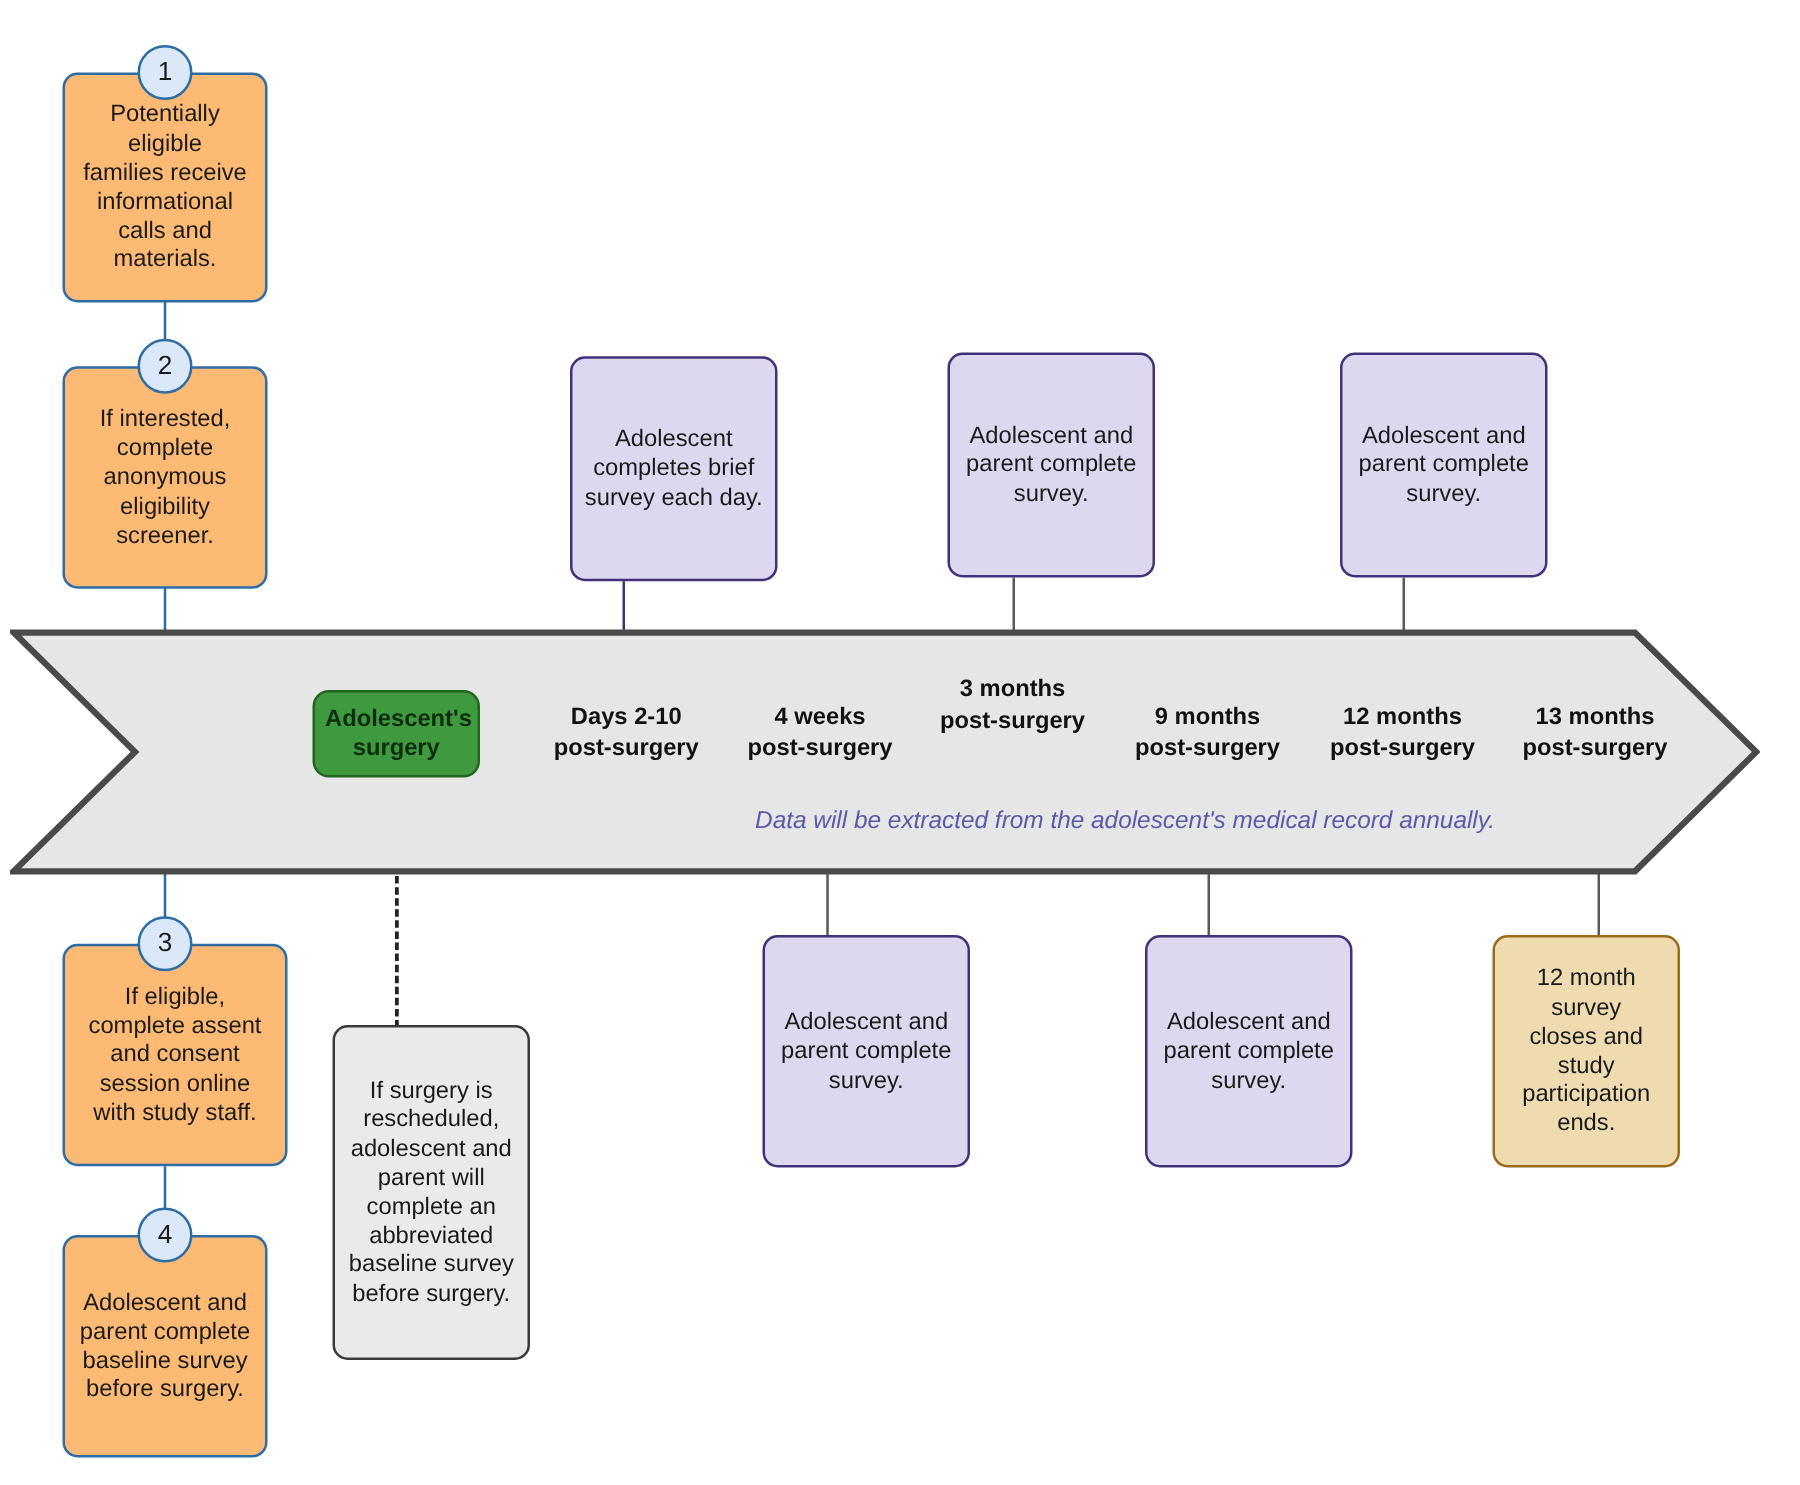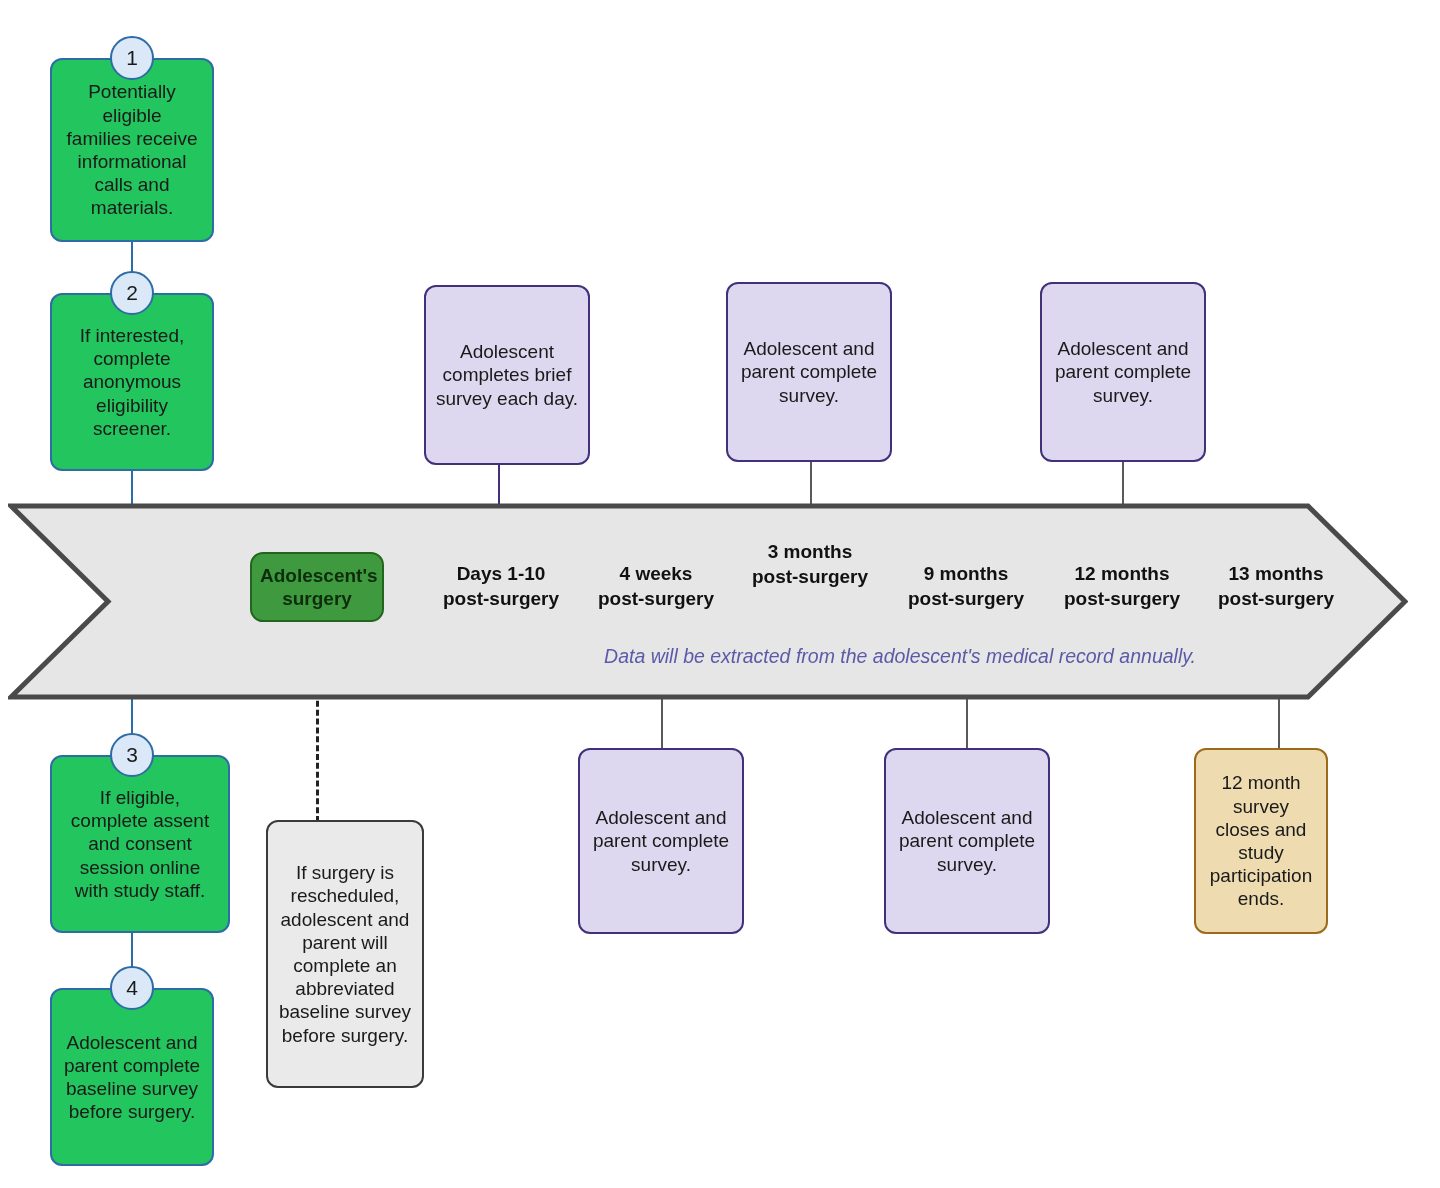--- a/index.html
+++ b/index.html
@@ -36,7 +36,7 @@
   }
 
   .box.blue {
-    background: #22c55e;
+    background: #fdba74;
     border: 2px solid #2d6ca5;
     font-size: 19px;
   }

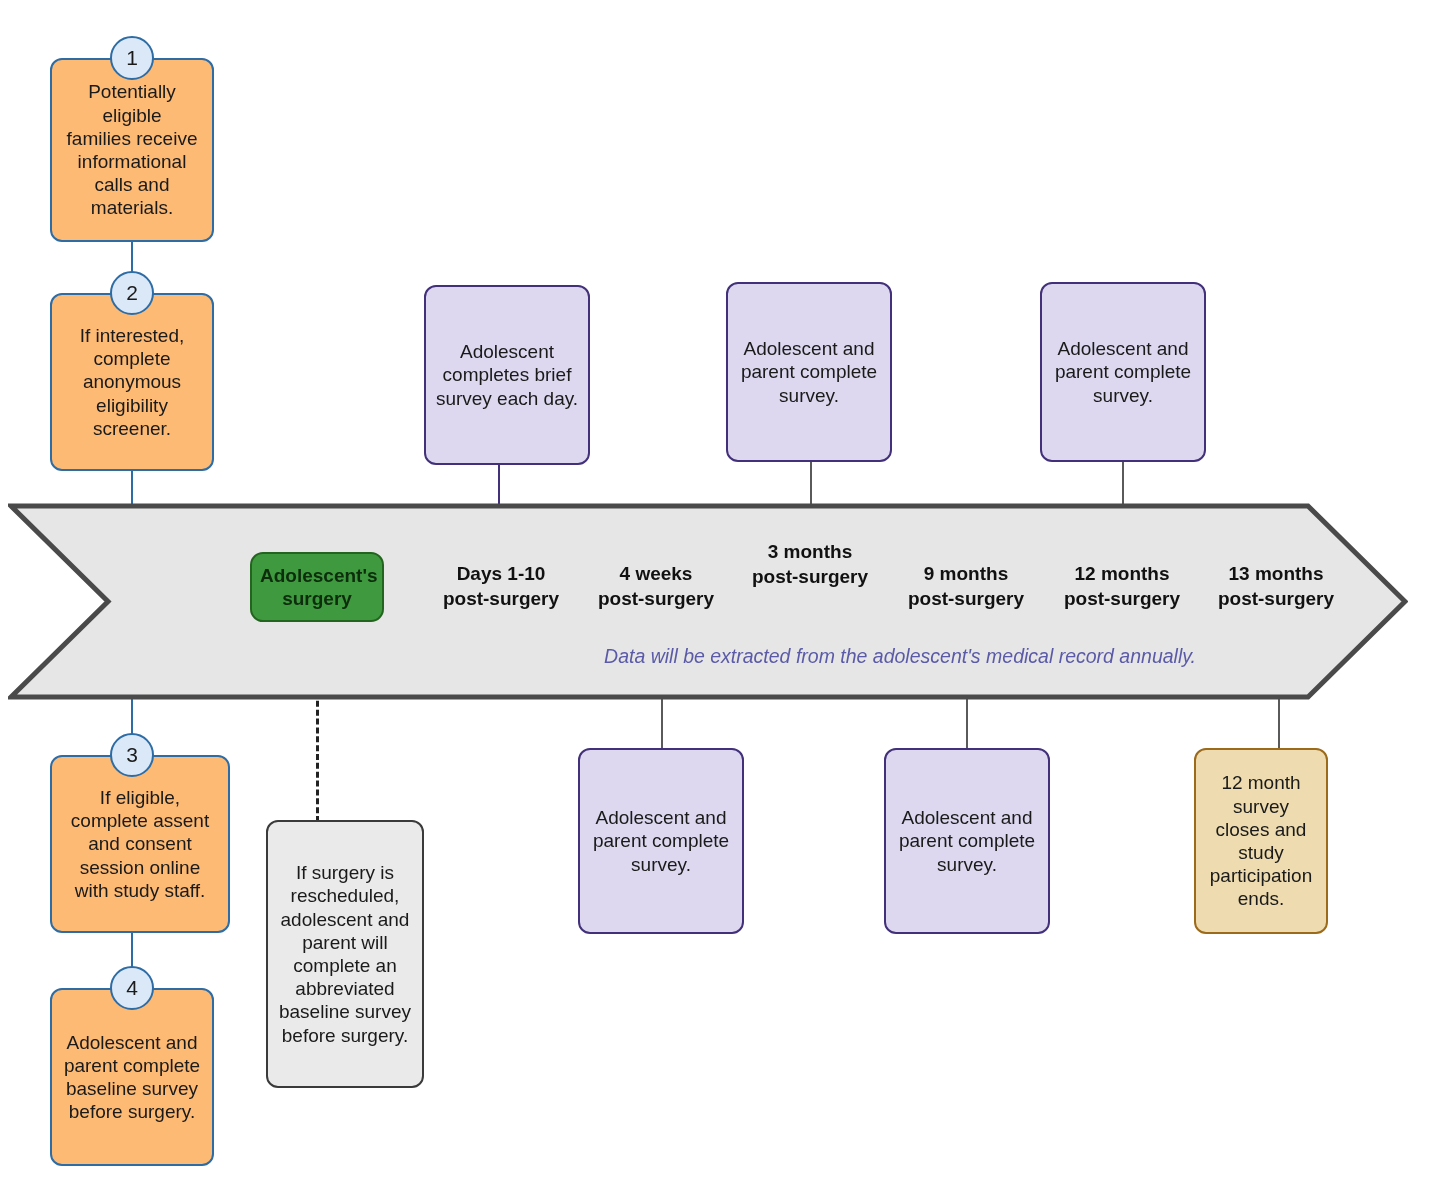--- a/index.html
+++ b/index.html
@@ -44,6 +44,7 @@
     background: #ddd8ef;
     border: 2px solid #42317a;
     font-size: 19px;
+    margin-left: 32px;
   }
   .box.grey {
     background: #eaeaea;

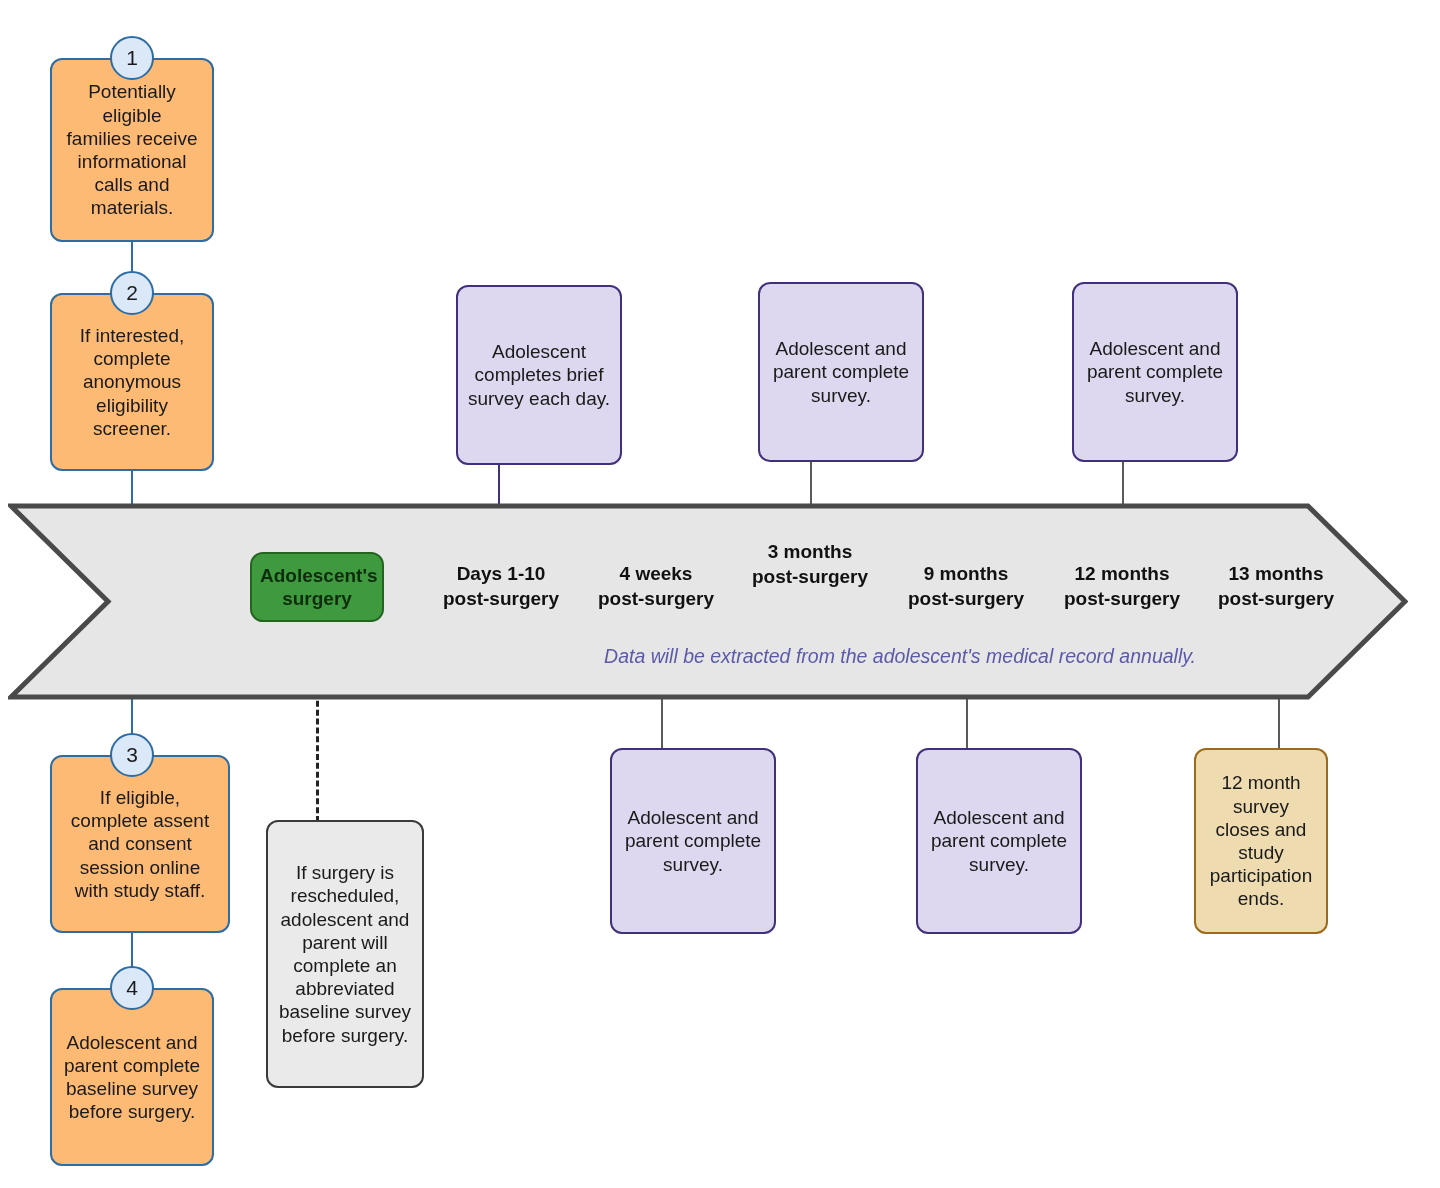--- a/index.html
+++ b/index.html
@@ -168,7 +168,7 @@
 surgery</span>
   </div>
 
-  <div class="tl-label" style="left:425px; top:562px; width:152px;">Days 1-10
+  <div class="tl-label" style="left:425px; top:562px; width:152px;">Days 2-10
 post-surgery</div>
   <div class="tl-label" style="left:580px; top:562px; width:152px;">4 weeks
 post-surgery</div>

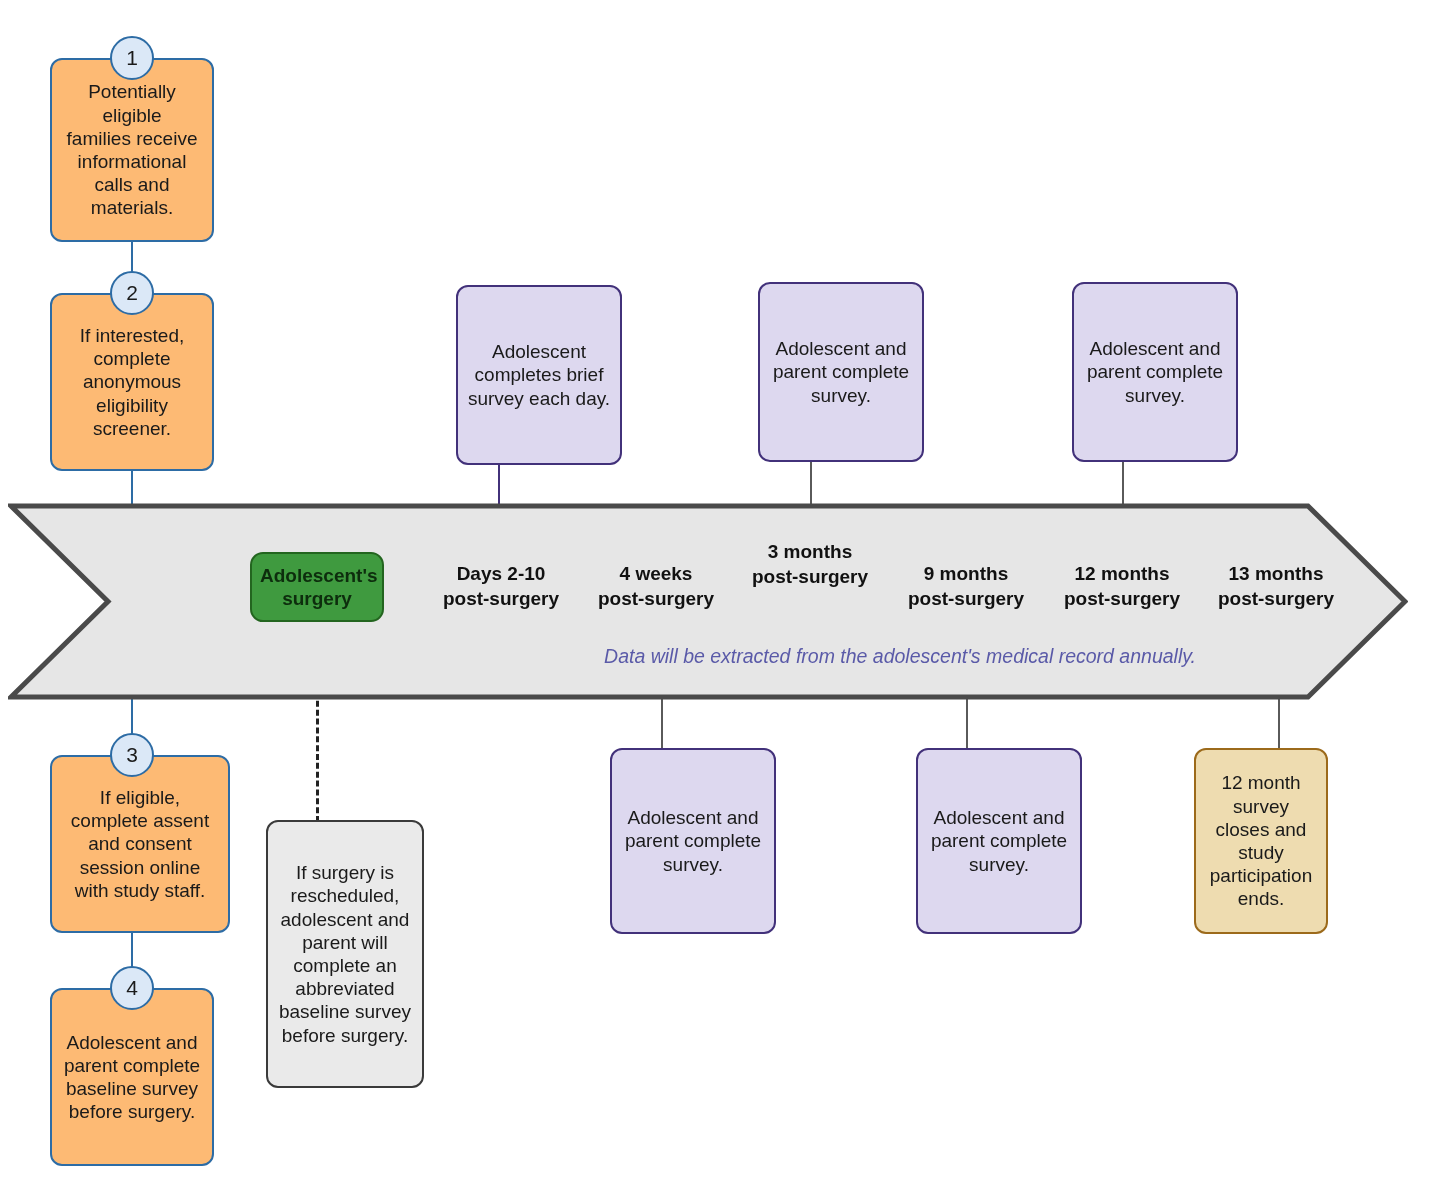--- a/index.html
+++ b/index.html
@@ -271,7 +271,7 @@
 survey.</span>
   </div>
 
-  <div class="box tan" style="left:1194px; top:748px; width:134px; height:186px;">
+  <div class="box tan" style="left:1194px; top:748px; width:150px; height:186px;">
     <span class="txt">12 month survey
 closes and study
 participation ends.</span>

